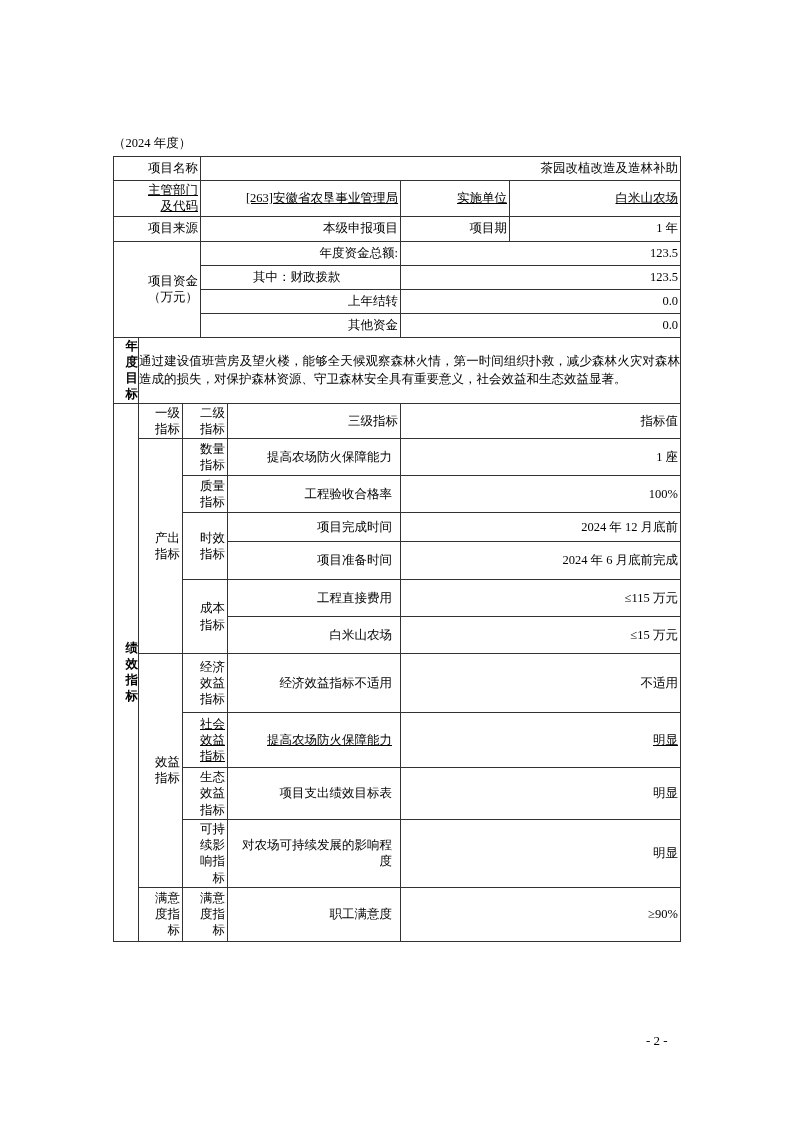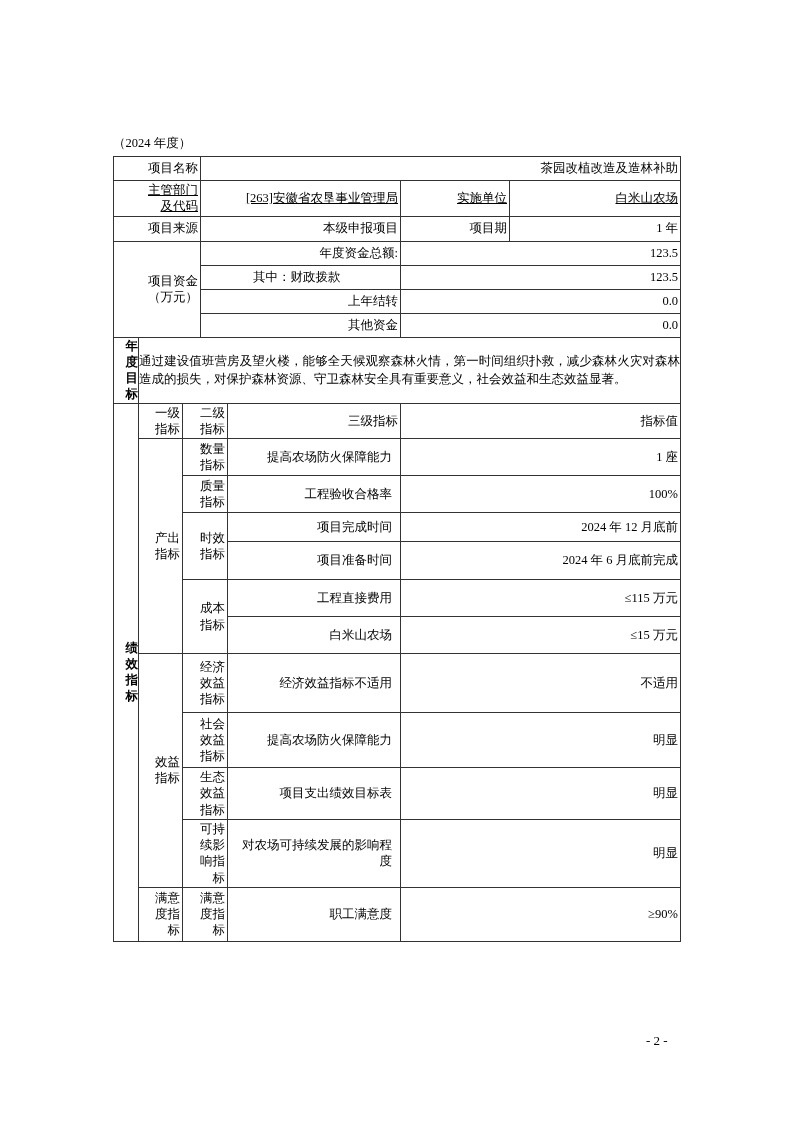--- a/index.html
+++ b/index.html
@@ -61,7 +61,7 @@
   .rb-head{height:35px;}
   .rb1{height:37px;}.rb2{height:37px;margin-top:36px;}.rb3{height:29px;}.rb4{height:38px;}
   .rb5{height:37px;}.rb6{height:37px;}
-  .rb7{height:59px;}.rb8{height:55px;}.rb9{height:51px;}
+  .rb7{height:59px;}.rb8{height:55px;text-decoration:underline;}.rb9{height:51px;}
   .rb10{height:62px;}.rb11{height:54px;}
 </style>
 </head>

